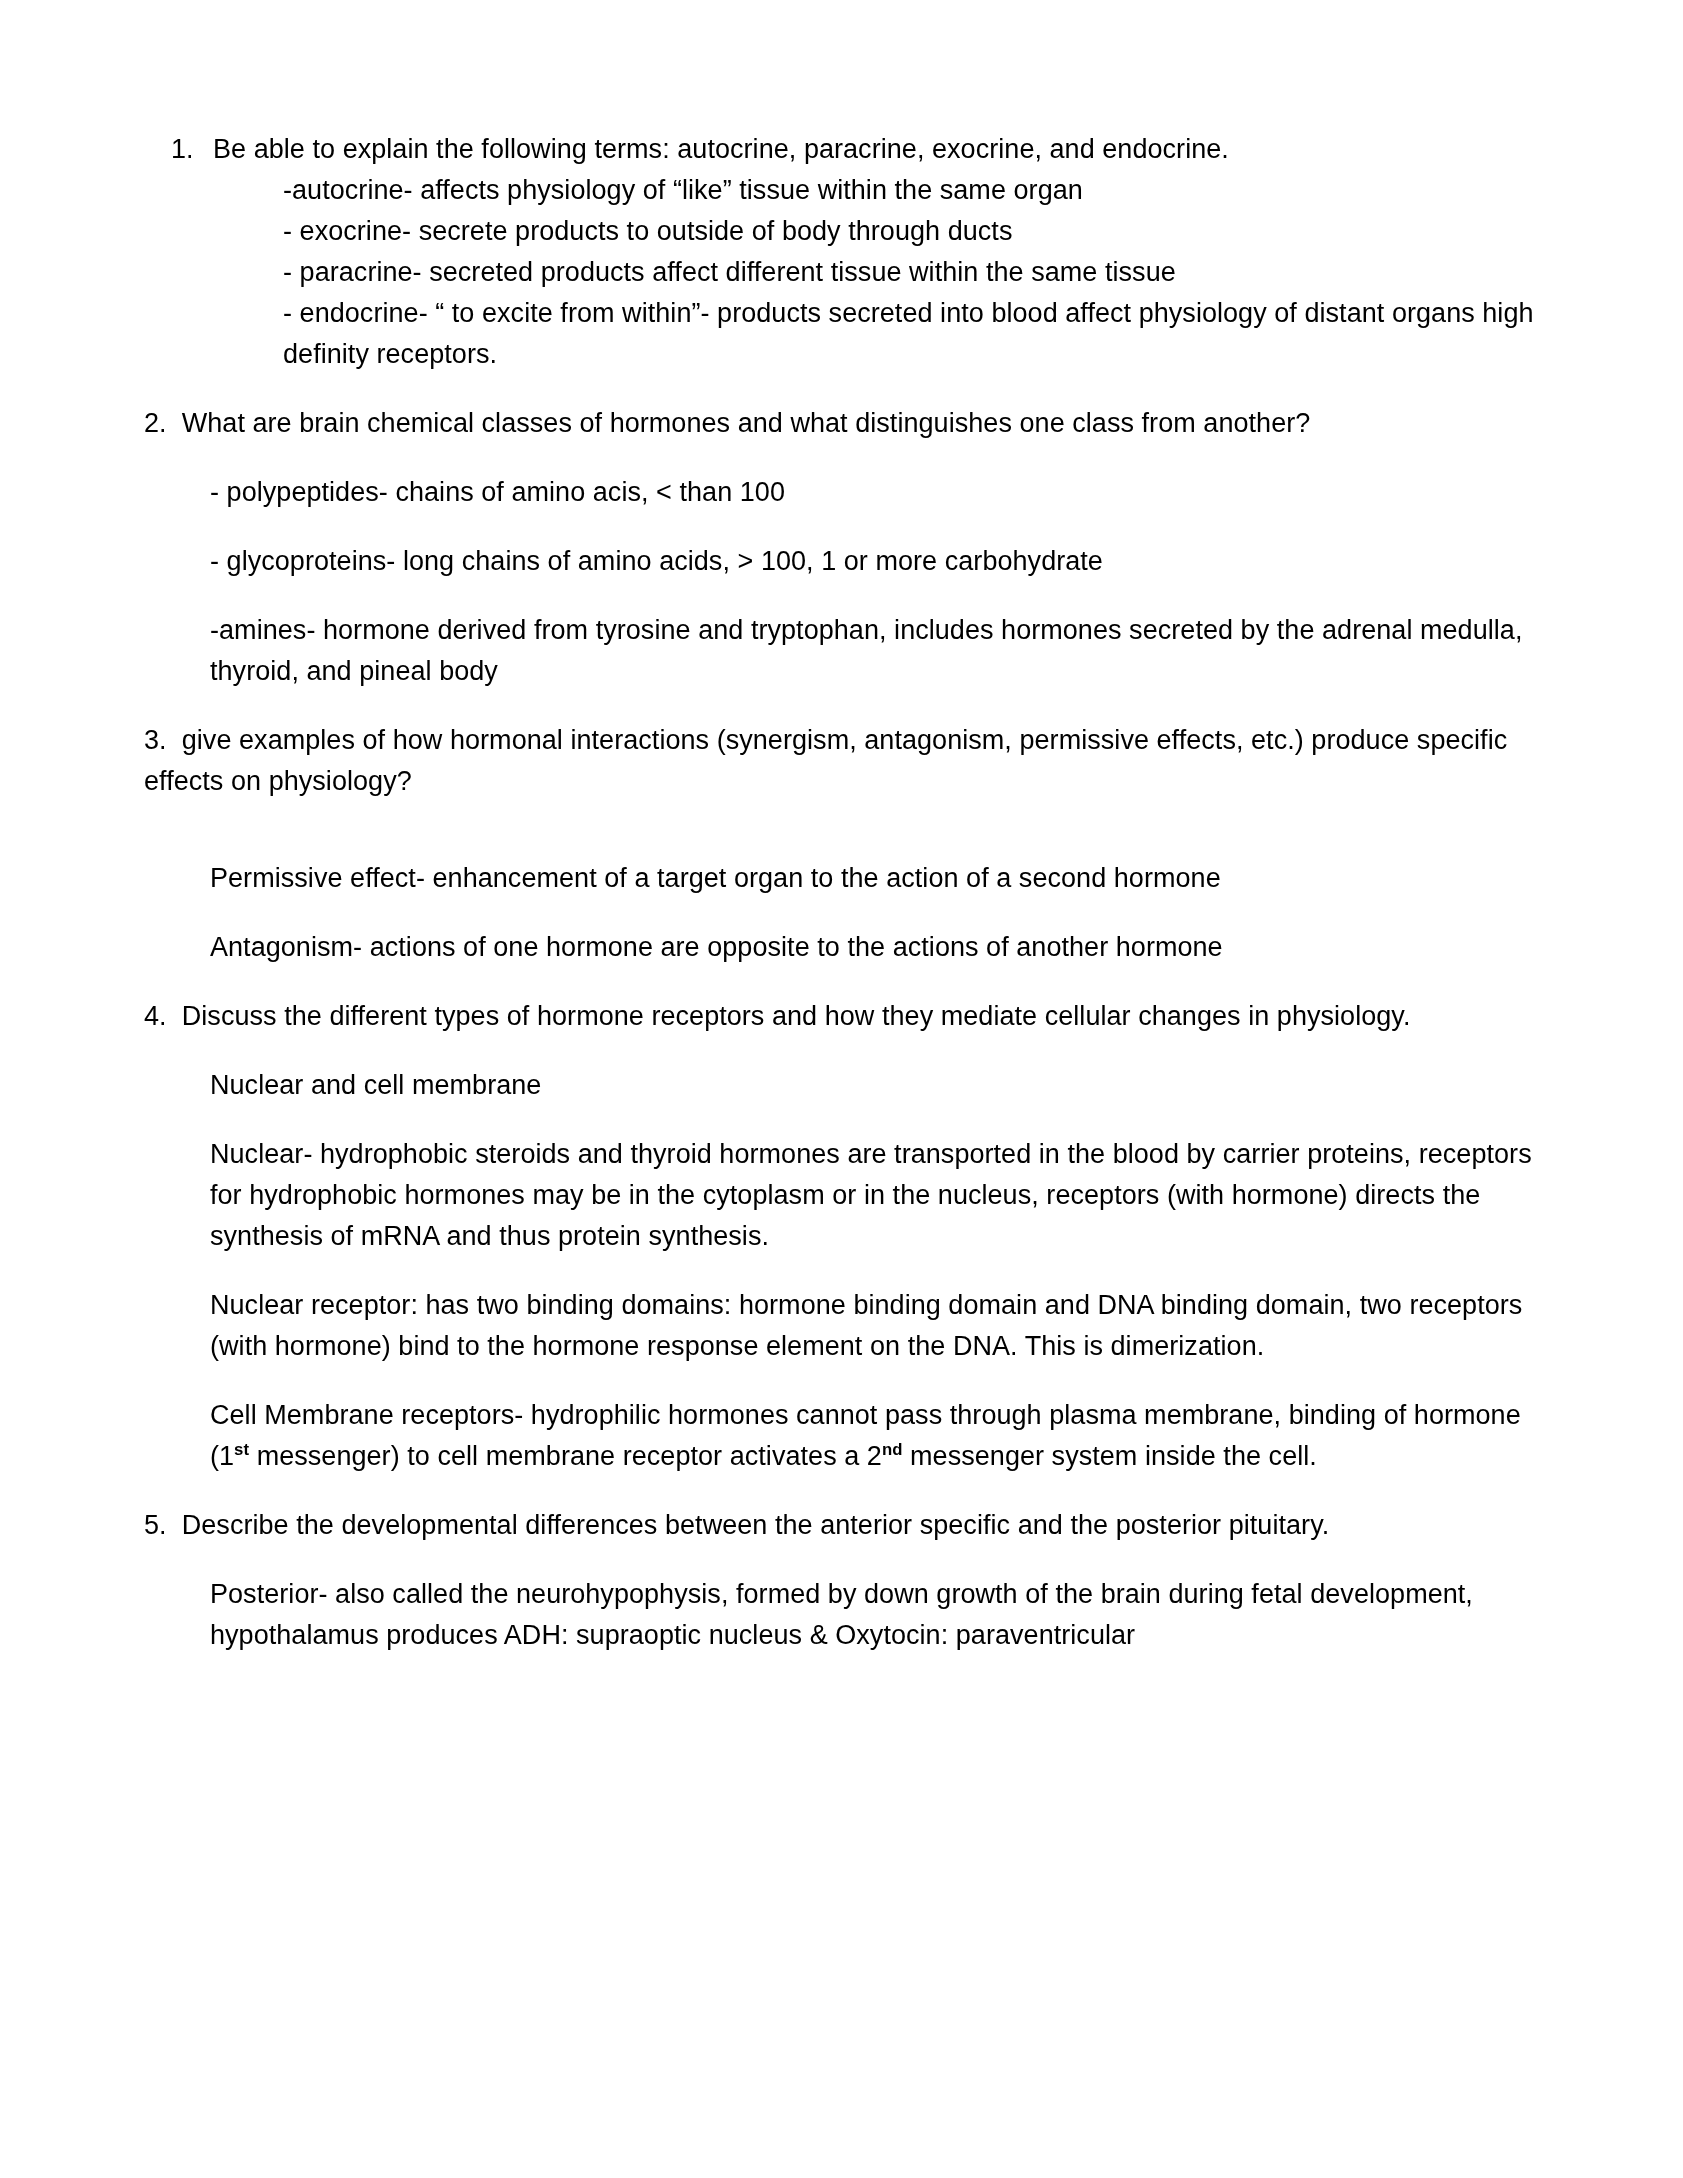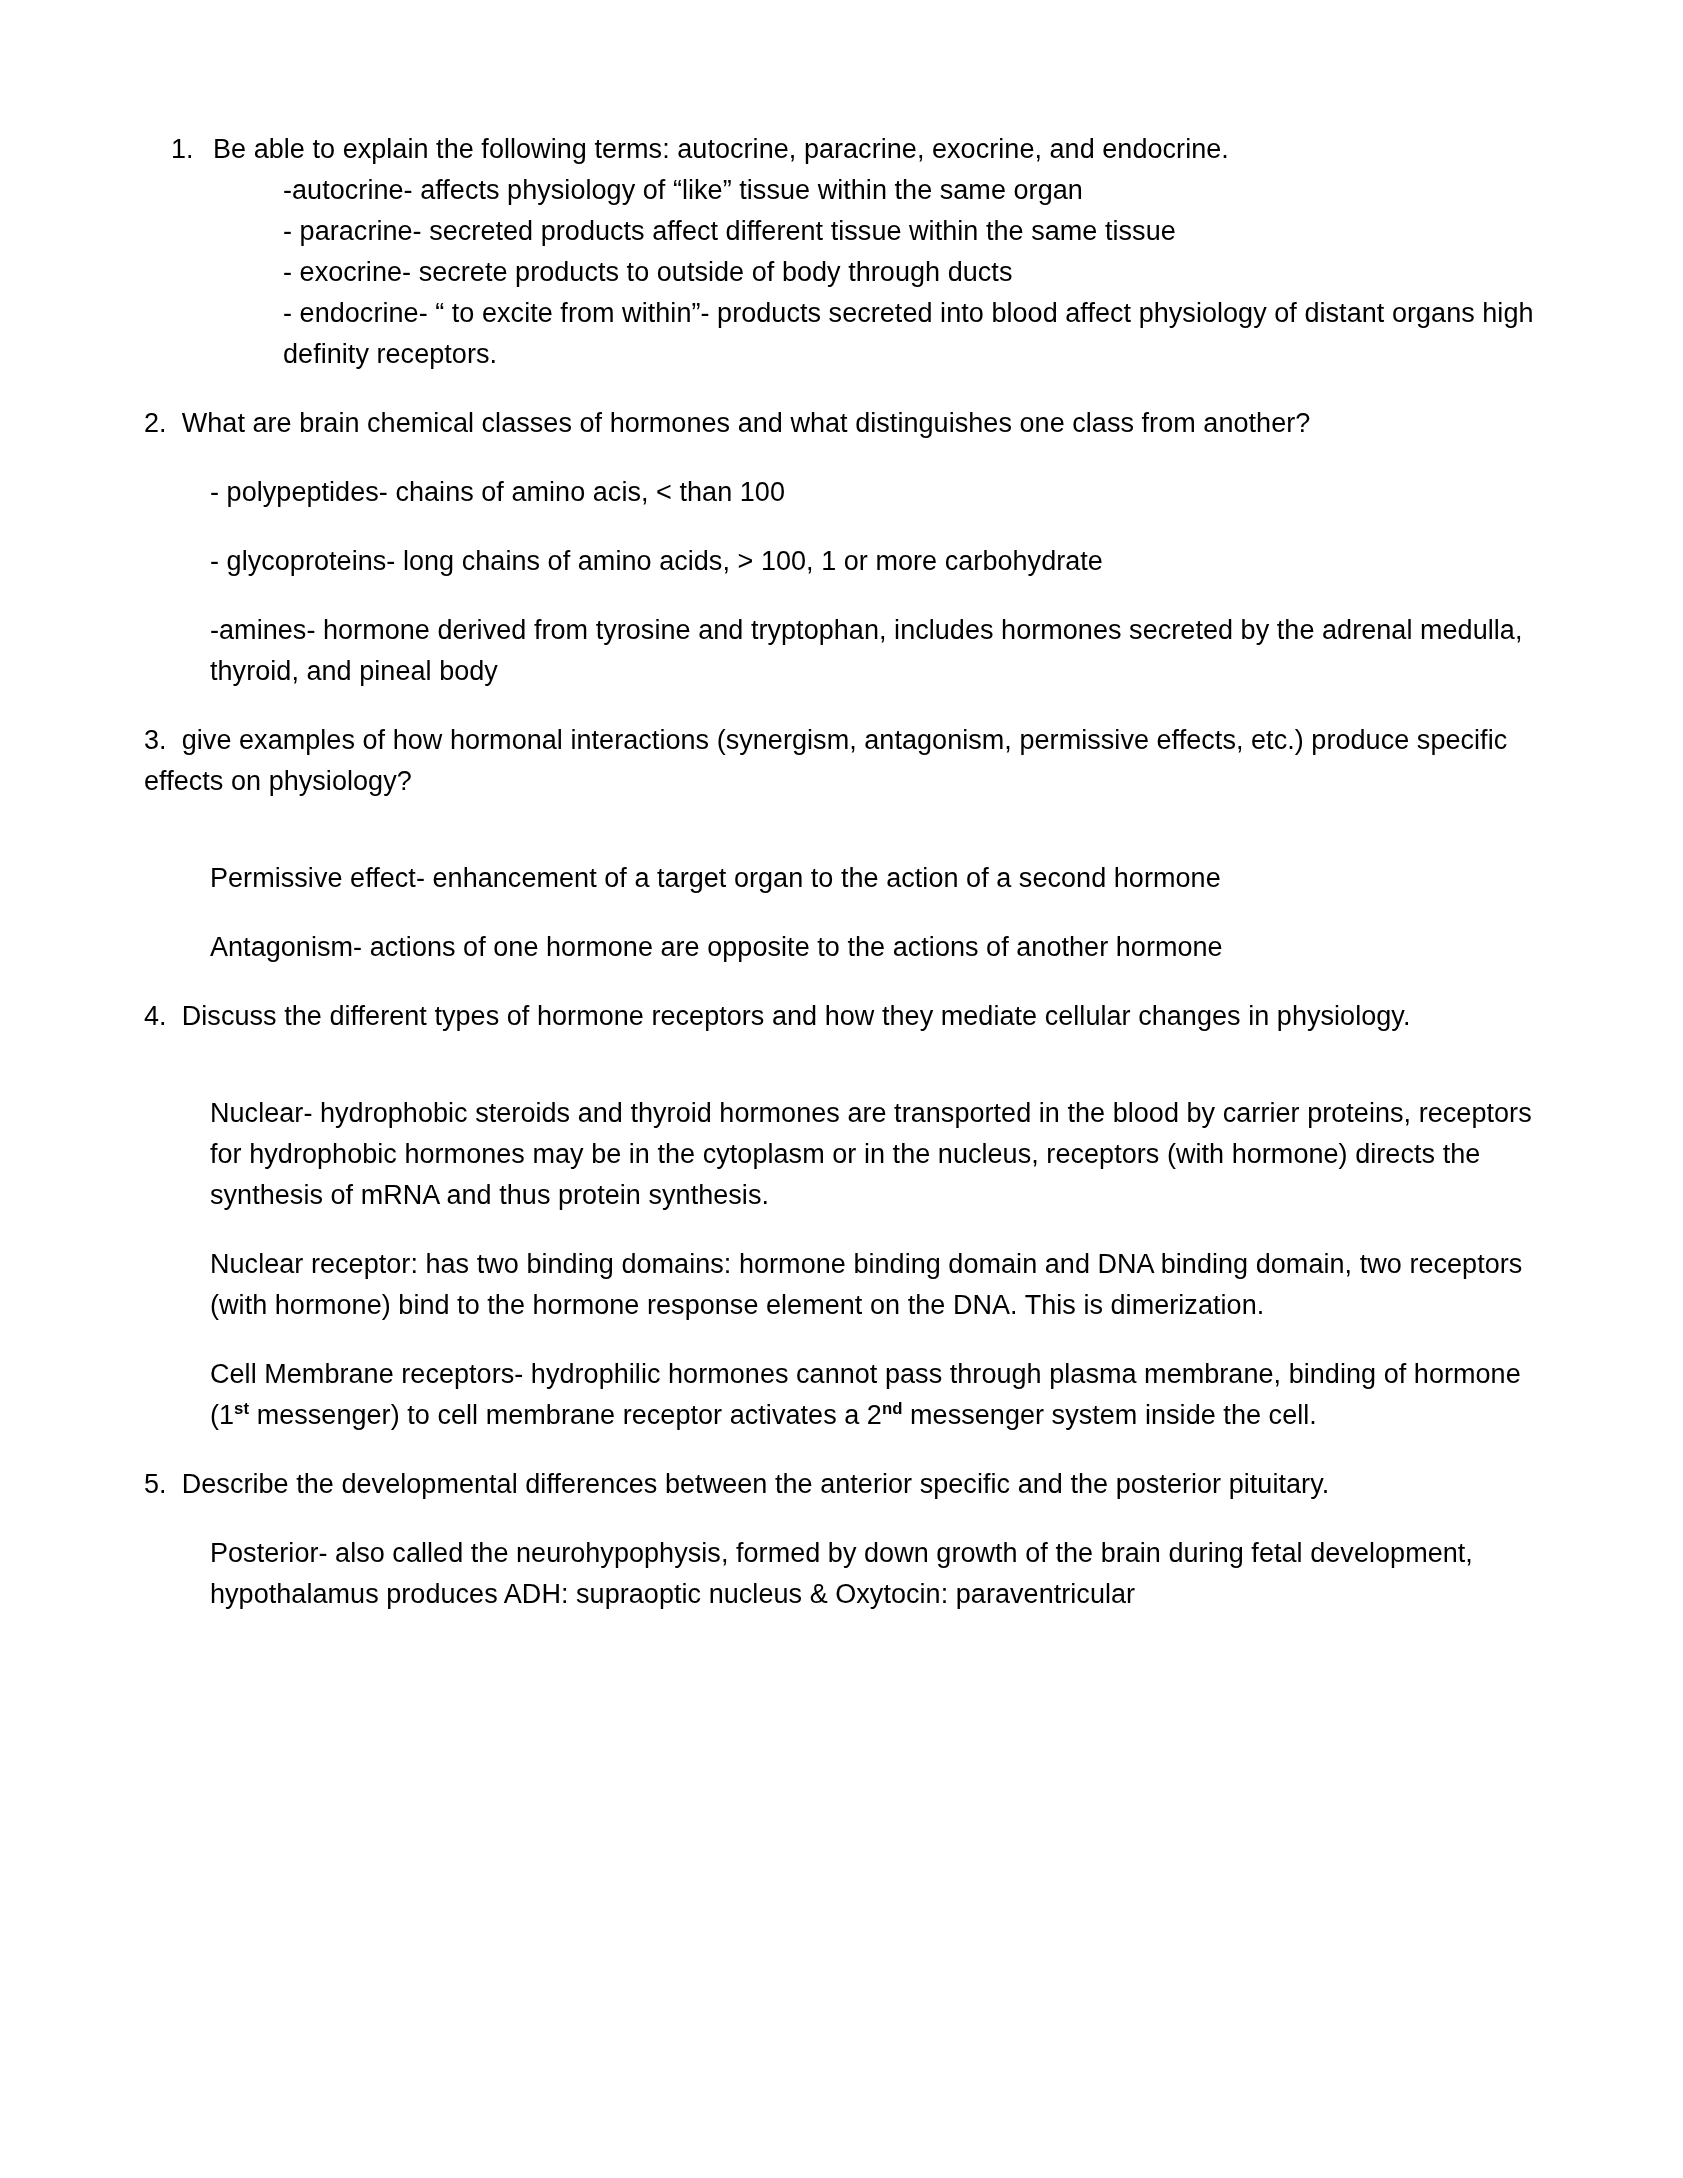--- a/index.html
+++ b/index.html
@@ -86,8 +86,8 @@
         <span class="item-number">1.</span><span>Be able to explain the following terms: autocrine, paracrine, exocrine, and endocrine.</span>
       </p>
       <p class="para sub-line">-autocrine- affects physiology of “like” tissue within the same organ</p>
+      <p class="para sub-line">- exocrine- secrete products to outside of body through ducts</p>
       <p class="para sub-line">- paracrine- secreted products affect different tissue within the same tissue</p>
-      <p class="para sub-line">- exocrine- secrete products to outside of body through ducts</p>
       <p class="para sub-line">- endocrine- “ to excite from within”- products secreted into blood affect physiology of distant organs high definity receptors.</p>
     </div>
 

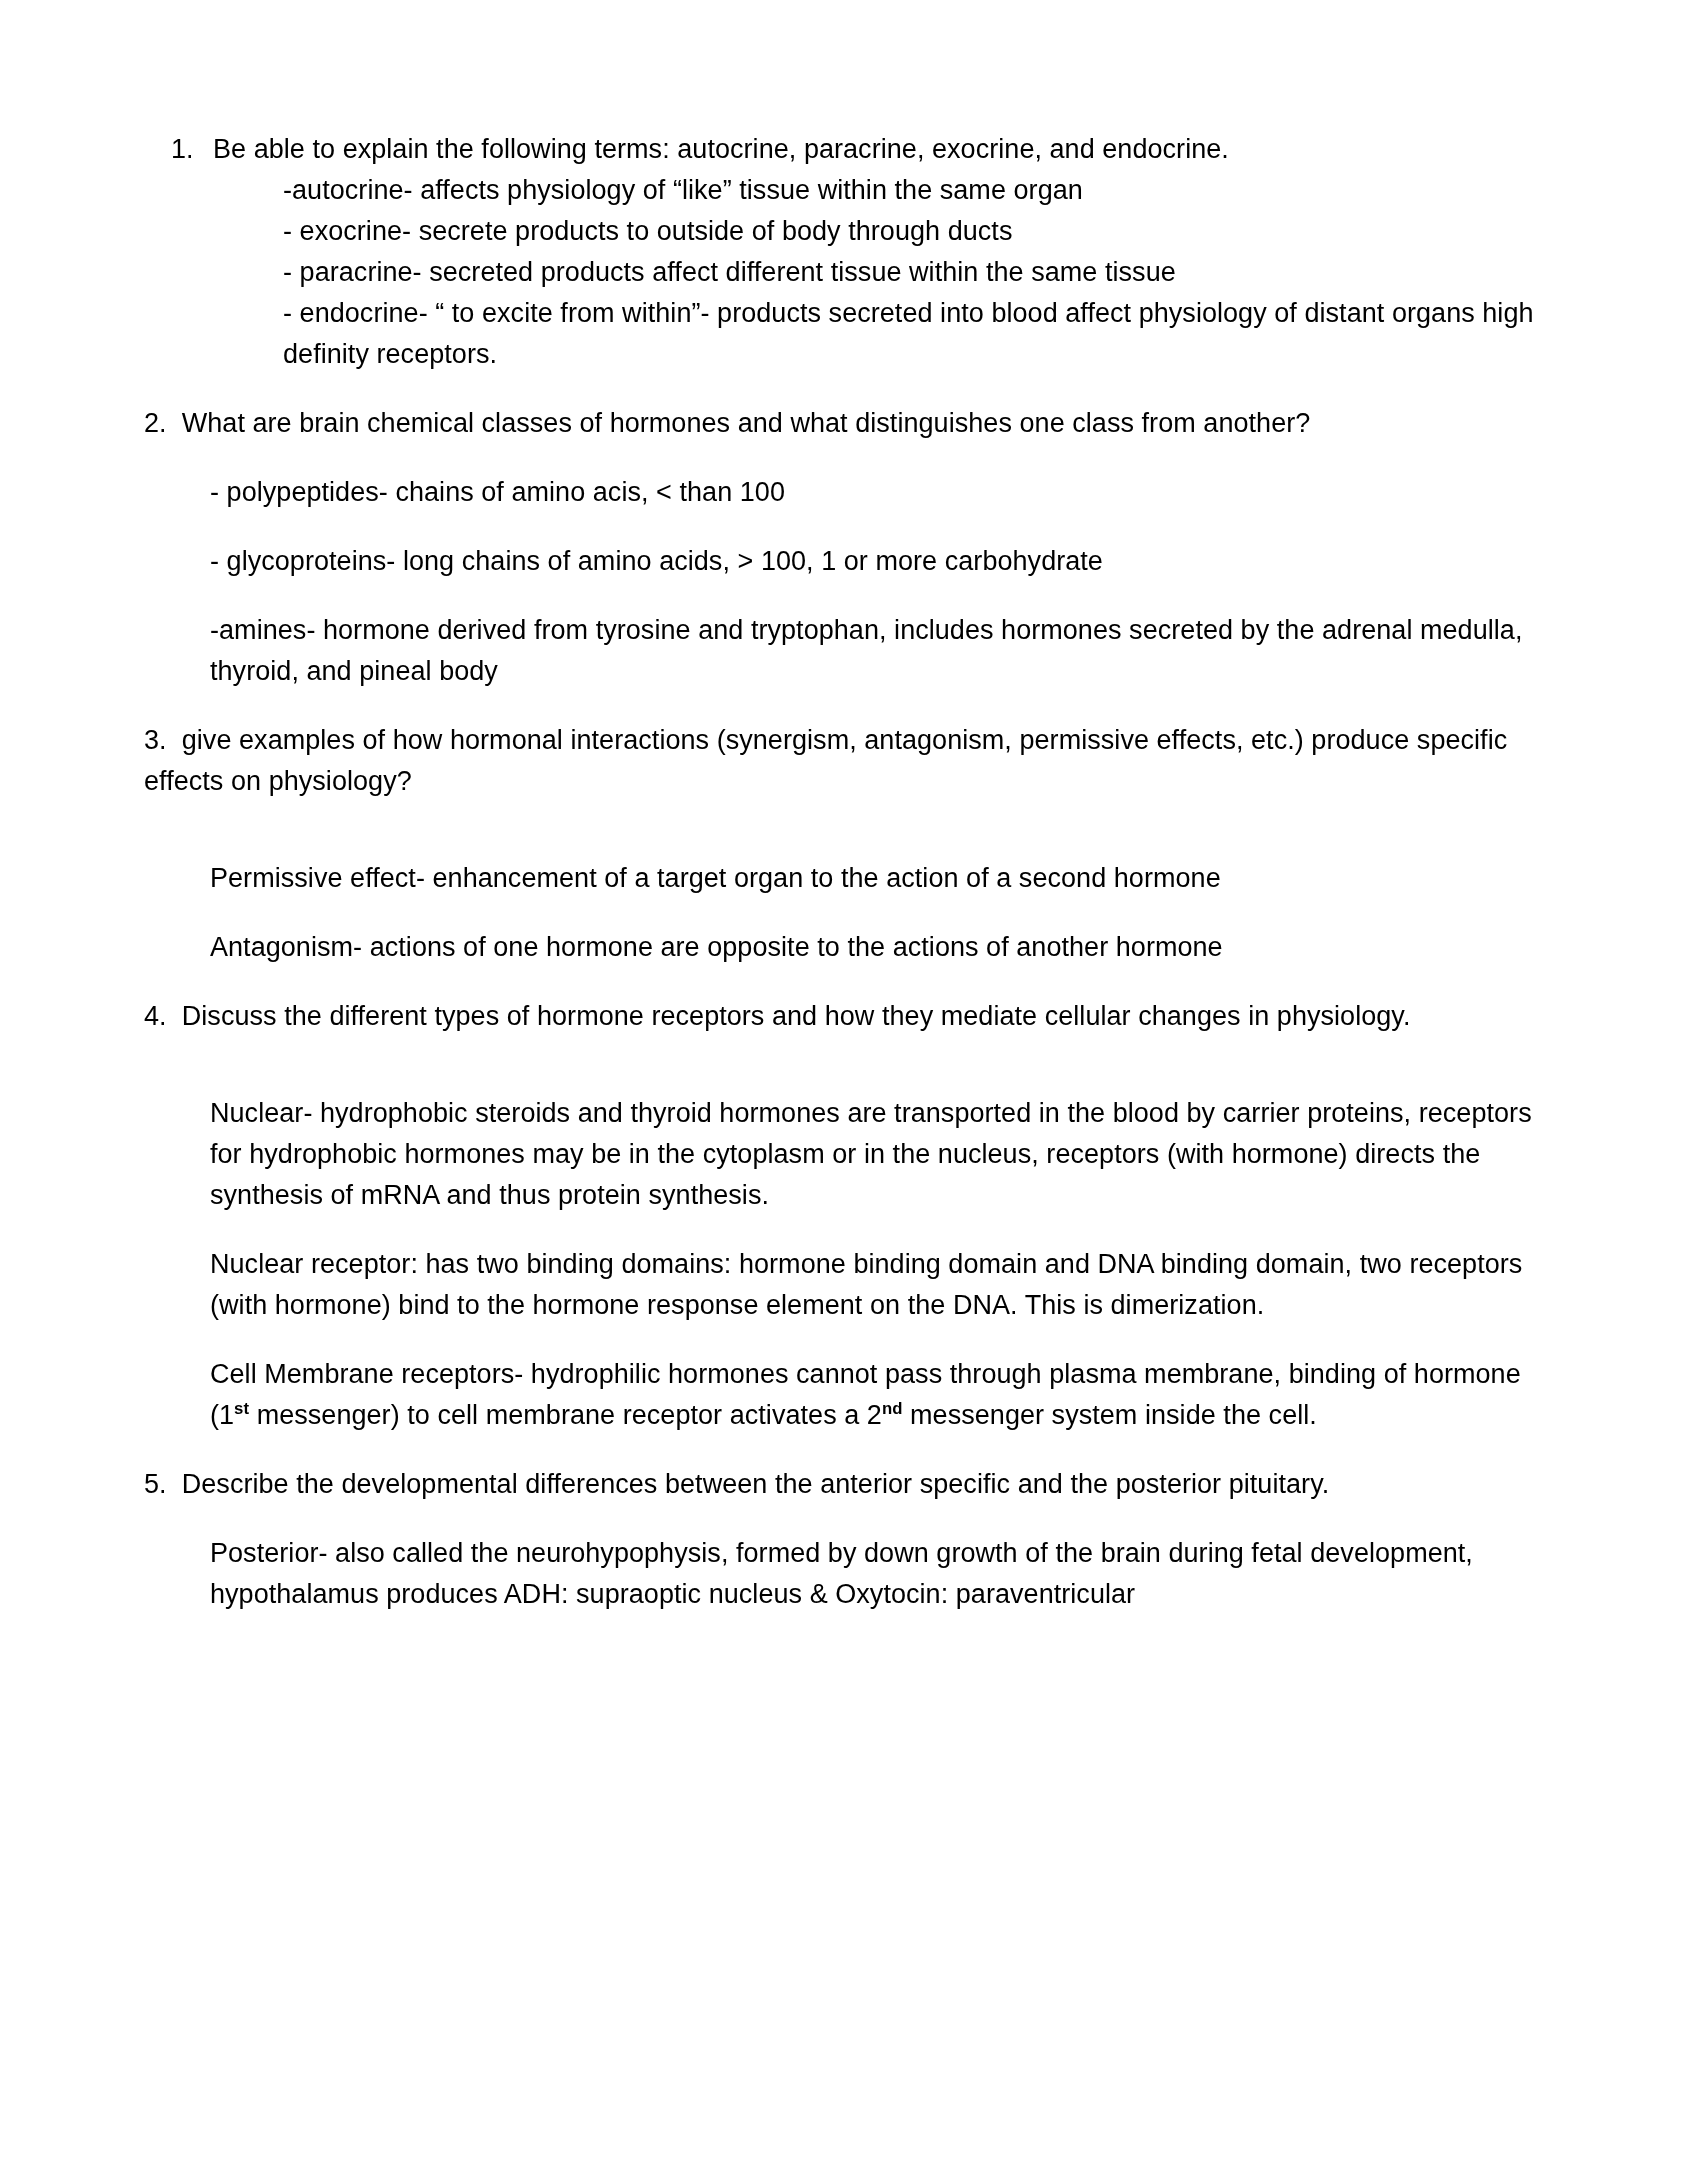--- a/index.html
+++ b/index.html
@@ -128,6 +128,7 @@
         <span>Discuss the different types of hormone receptors and how they mediate cellular changes in physiology.</span>
       </p>
       <div class="gap-md"></div>
+      <p class="para answer">Nuclear and cell membrane</p>
       <div class="gap-md"></div>
       <p class="para answer">Nuclear- hydrophobic steroids and thyroid hormones are transported in the blood by carrier proteins, receptors for hydrophobic hormones may be in the cytoplasm or in the nucleus, receptors (with hormone) directs the synthesis of mRNA and thus protein synthesis.</p>
       <div class="gap-md"></div>

